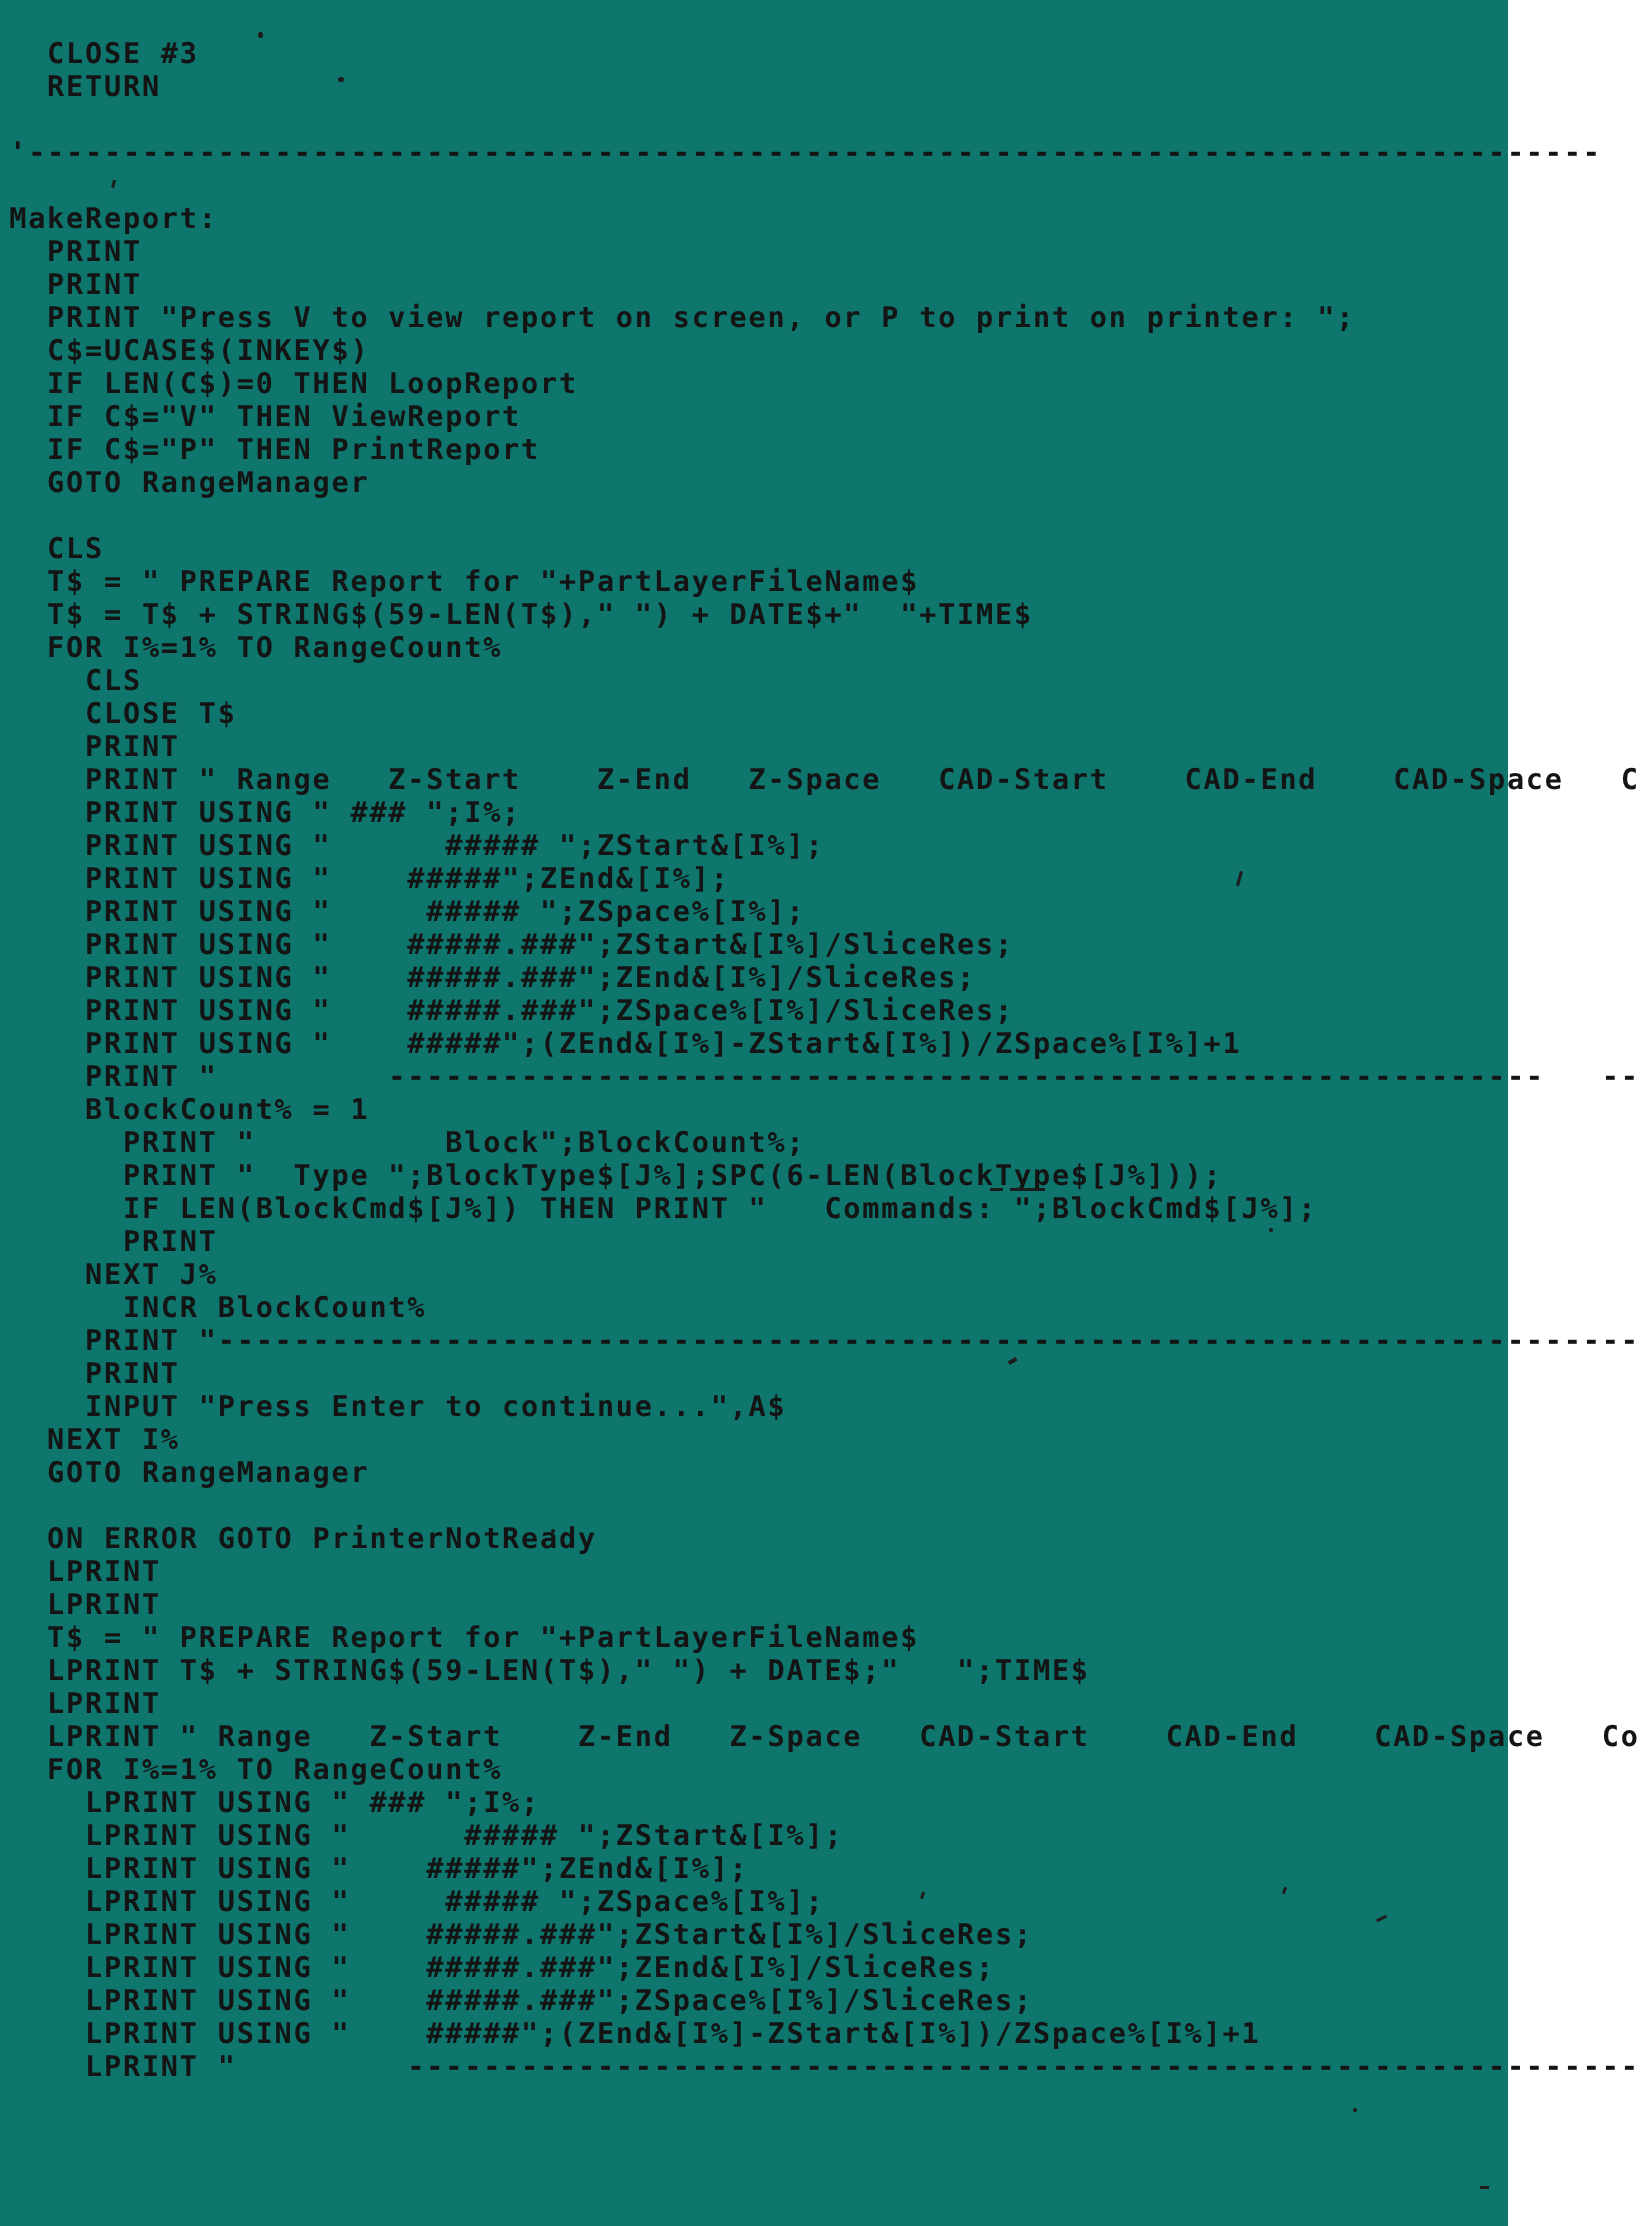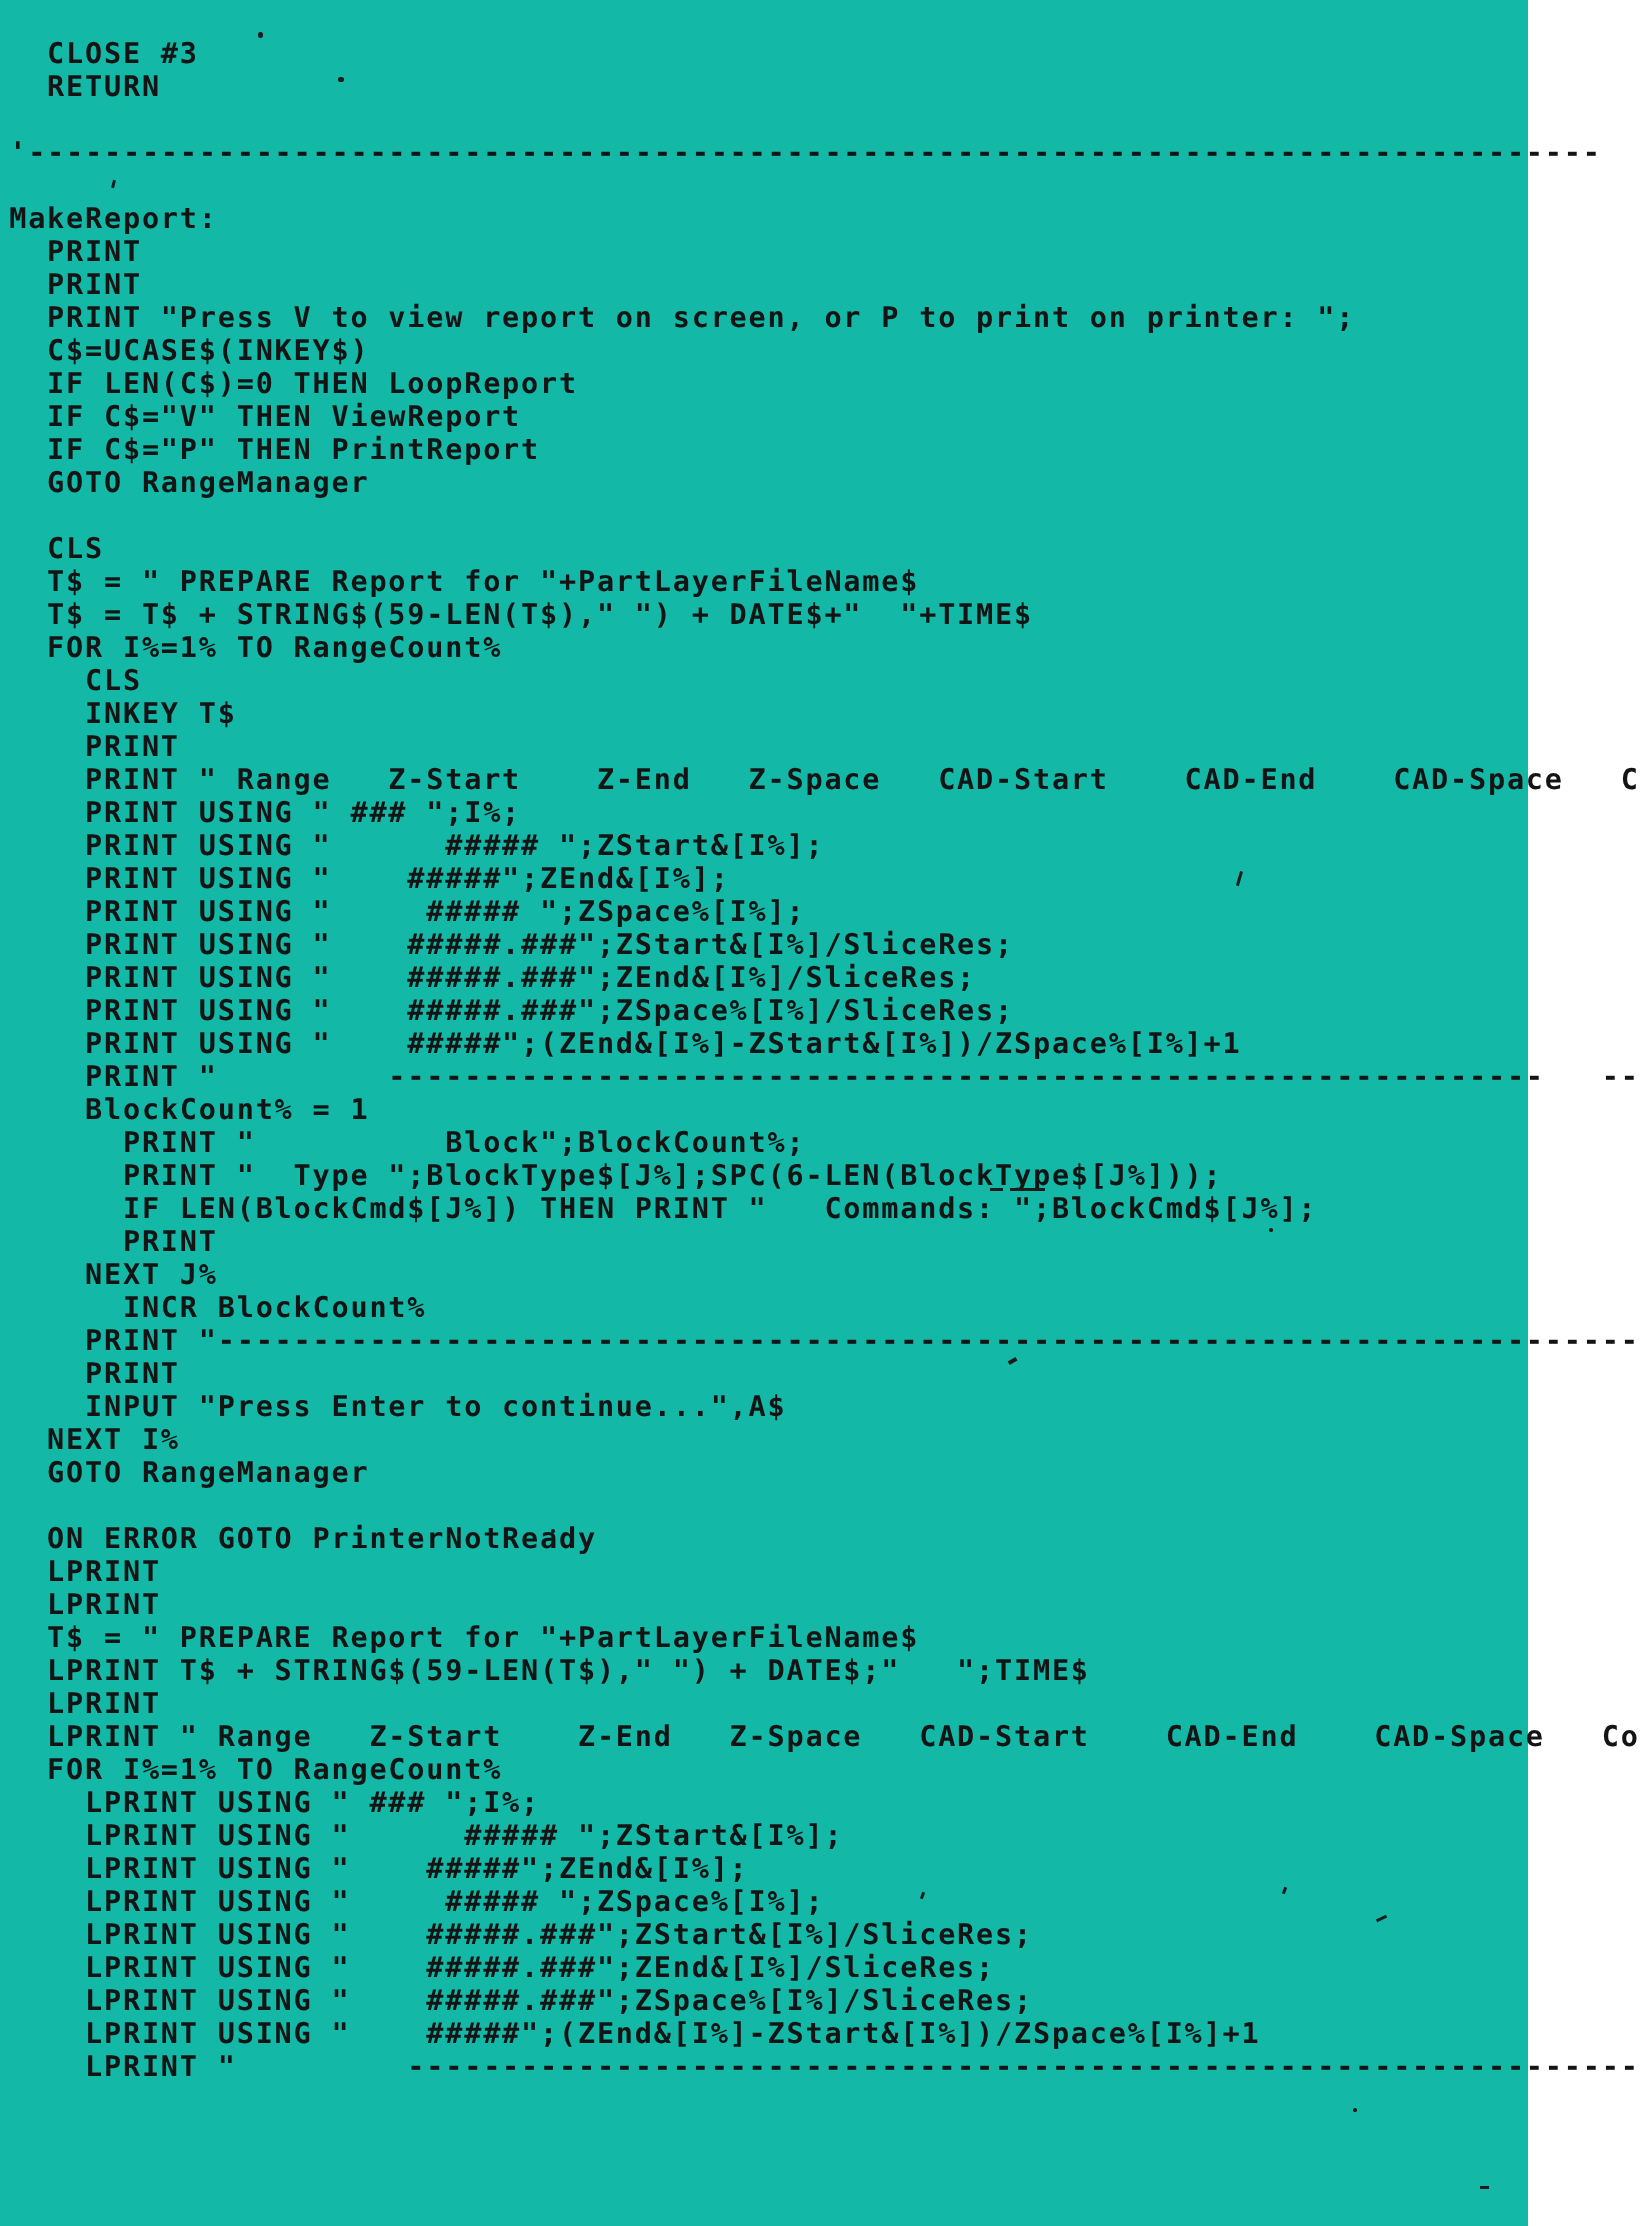--- a/index.html
+++ b/index.html
@@ -18,8 +18,7 @@
     left: 0; top: 0;
     width: 1508px;
     height: 2227px;
-    background: #14b8a6;
-    padding-left: 20px;
+    background: #0f766e;
   }
   #code-listing {
     position: absolute;

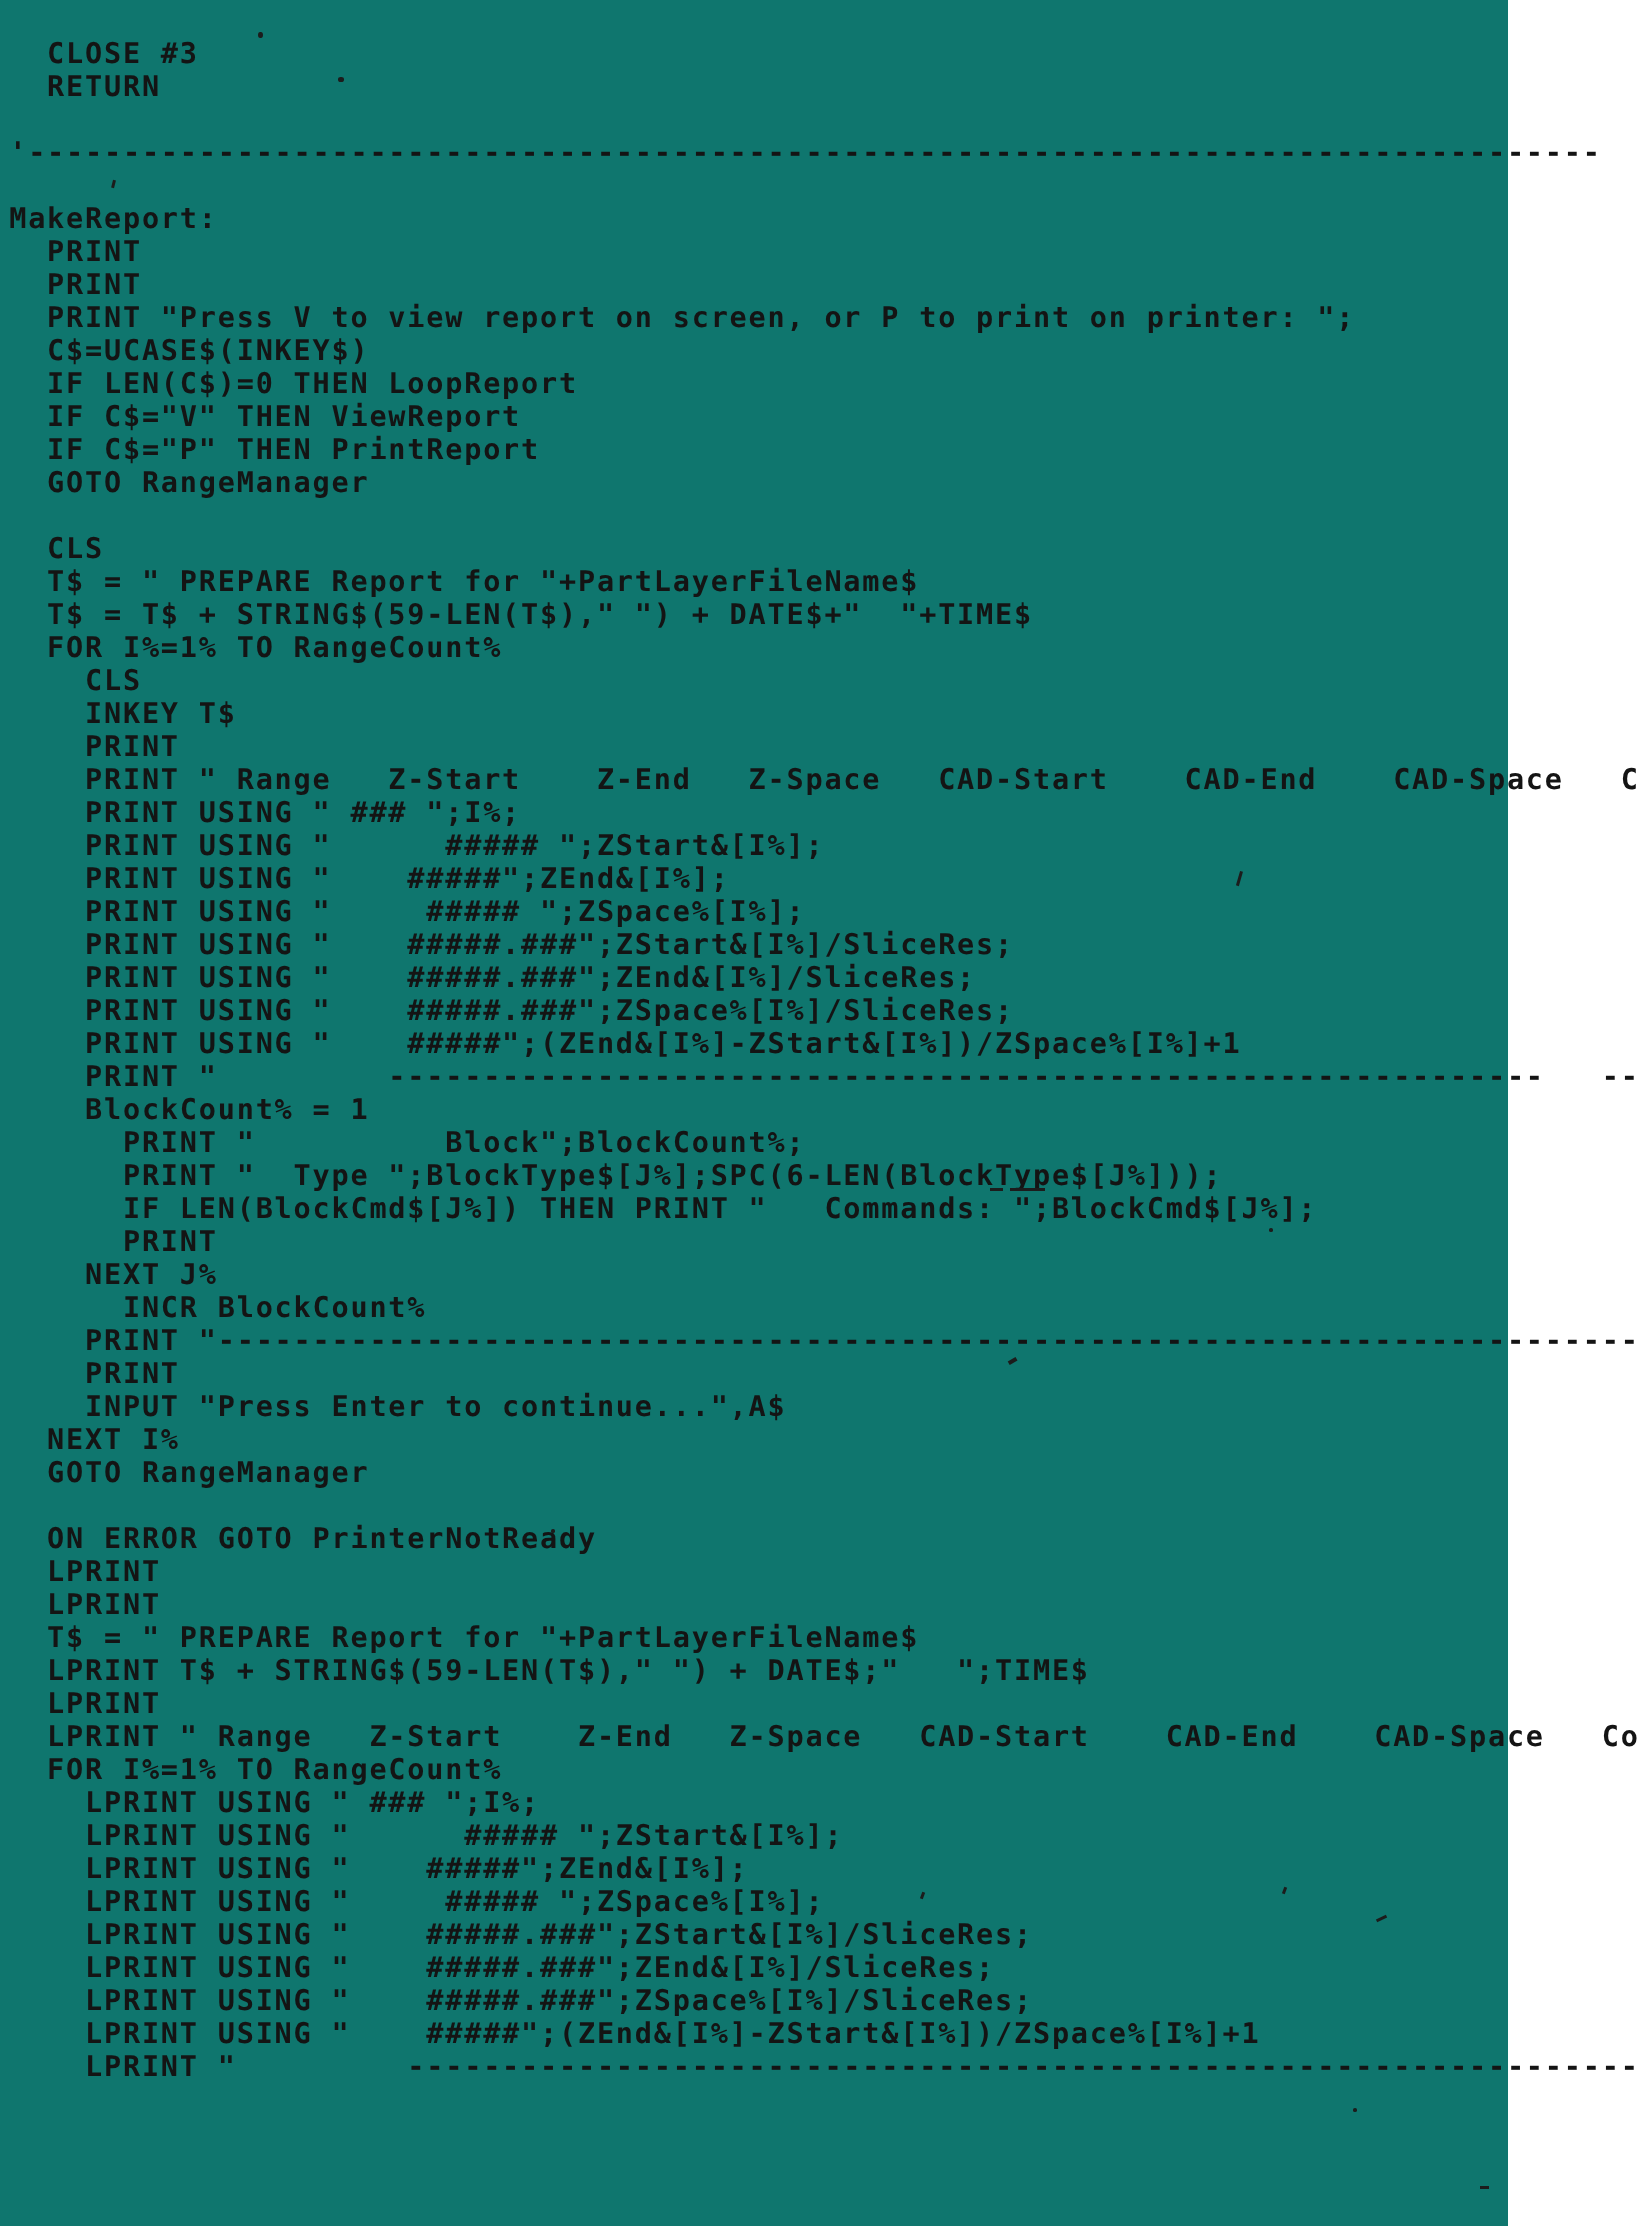--- a/index.html
+++ b/index.html
@@ -71,7 +71,7 @@
       <div class="line">  T$ = T$ + STRING$(59-LEN(T$)," ") + DATE$+"  "+TIME$</div>
       <div class="line">  FOR I%=1% TO RangeCount%</div>
       <div class="line">    CLS</div>
-      <div class="line">    INKEY T$</div>
+      <div class="line">    CLOSE T$</div>
       <div class="line">    PRINT</div>
       <div class="line">    PRINT " Range   Z-Start    Z-End   Z-Space   CAD-Start    CAD-End    CAD-Space   C</div>
       <div class="line">    PRINT USING " ### ";I%;</div>

